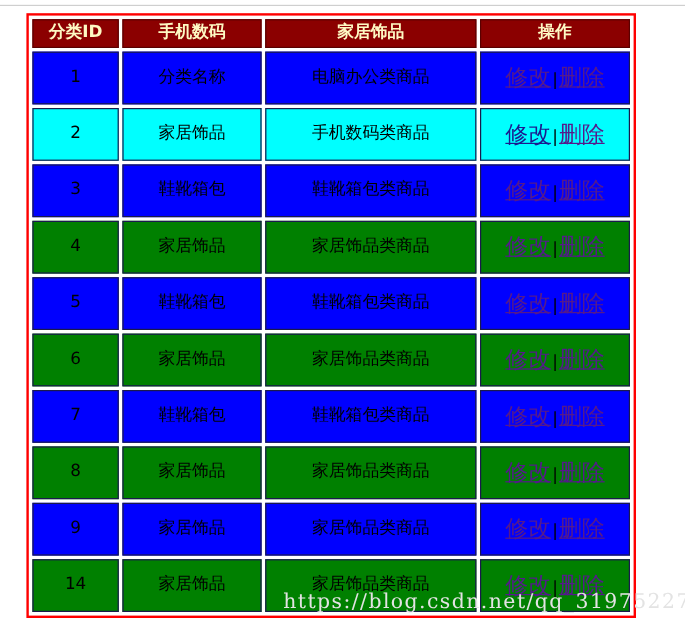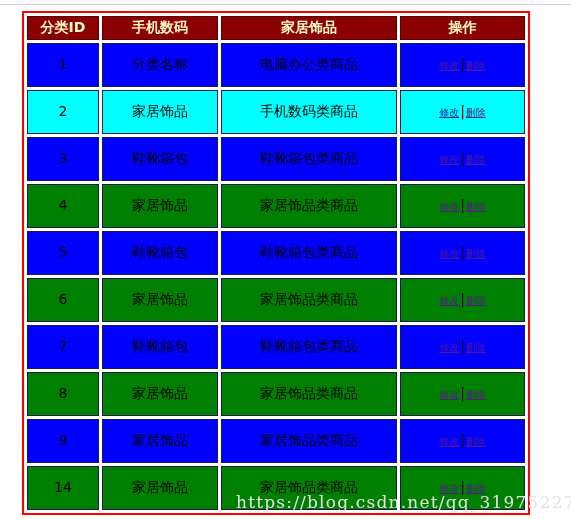--- a/index.html
+++ b/index.html
@@ -69,7 +69,7 @@
 
   .ops a {
     color: #551a8b;
-    font-size: 10px;
+    font-size: 19px;
   }
   .ops .sep {
     color: #000000;

